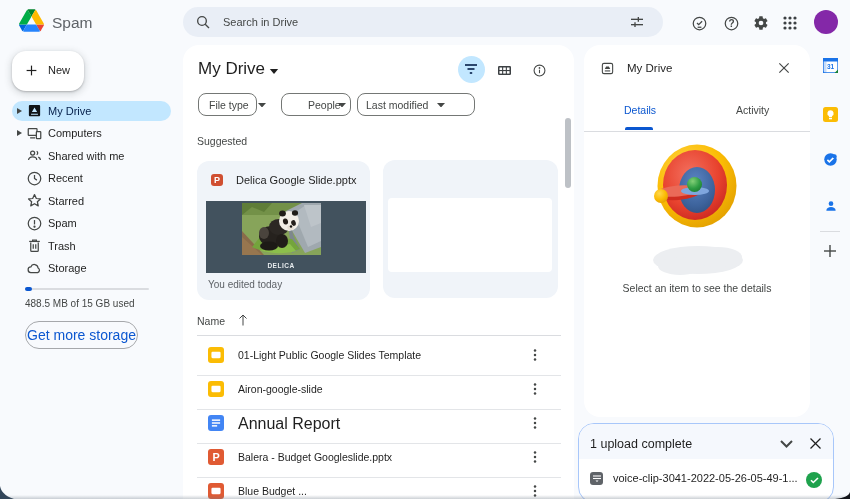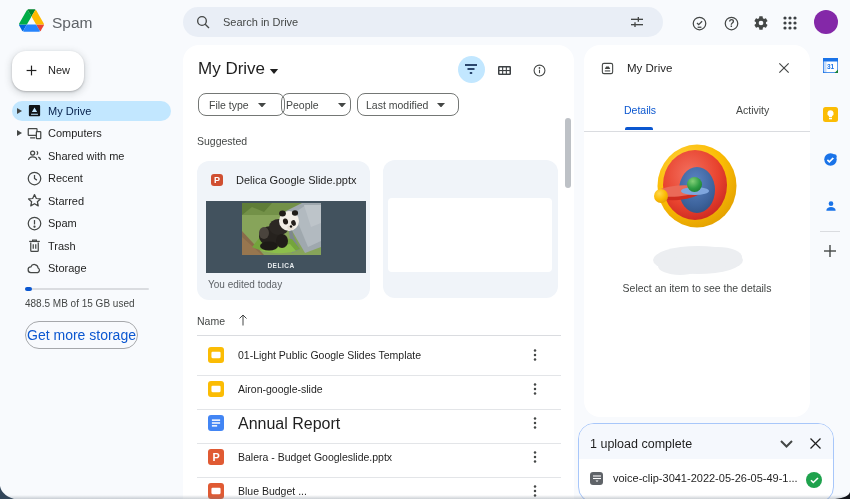--- a/index.html
+++ b/index.html
@@ -163,7 +163,7 @@
     <circle cx="12" cy="7.2" r="0.6" fill="#444746"></circle>
 </svg>
 
-<div class="abs" style="left:198px;top:93px;width:87px;height:23px;border-radius:8px;border:1px solid #747775;font-size:10.5px;color:#444746;line-height:22px;padding-left:10px;">File type</div>
+<div class="abs" style="left:198px;top:93px;width:59px;height:23px;border-radius:8px;border:1px solid #747775;font-size:10.5px;color:#444746;line-height:22px;padding-left:10px;">File type</div>
 <svg class="abs" style="left:258px;top:102.5px" width="8" height="4.5" viewBox="0 0 9 5" fill="#444746">
     <path d="M0 0h9L4.5 5z"></path>
   </svg>

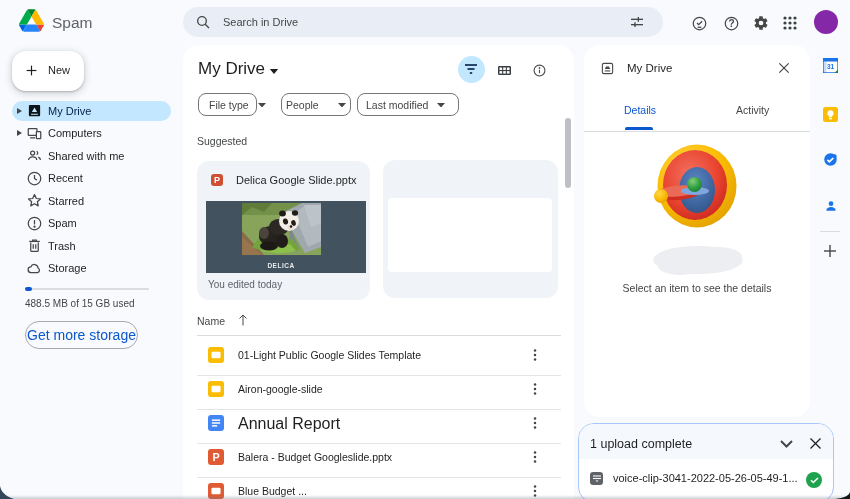--- a/index.html
+++ b/index.html
@@ -167,7 +167,7 @@
 <svg class="abs" style="left:258px;top:102.5px" width="8" height="4.5" viewBox="0 0 9 5" fill="#444746">
     <path d="M0 0h9L4.5 5z"></path>
   </svg>
-<div class="abs" style="left:281px;top:93px;width:70px;height:23px;border-radius:8px;border:1px solid #747775;font-size:10.5px;color:#444746;line-height:22px;padding-left:4px;">People</div>
+<div class="abs" style="left:281px;top:93px;width:70px;height:23px;border-radius:8px;border:1px solid #747775;font-size:10.5px;color:#444746;line-height:22px;padding-left:26px;">People</div>
 <svg class="abs" style="left:338px;top:102.5px" width="8" height="4.5" viewBox="0 0 9 5" fill="#444746">
     <path d="M0 0h9L4.5 5z"></path>
   </svg>

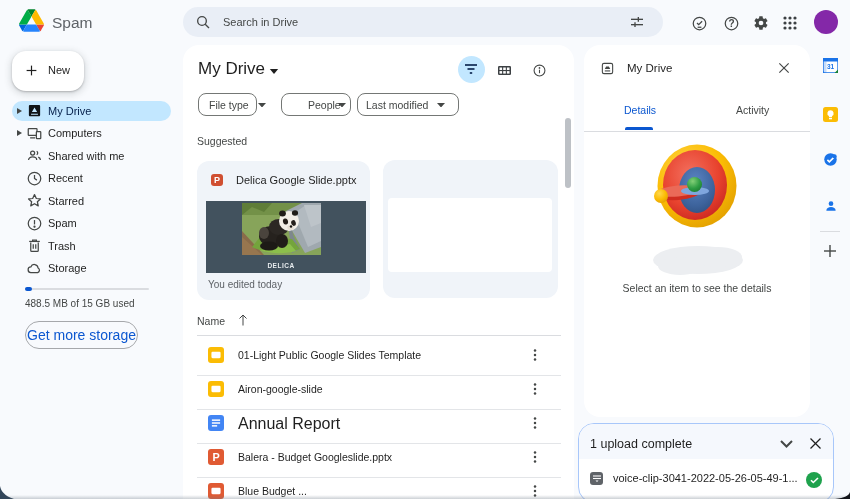--- a/index.html
+++ b/index.html
@@ -171,7 +171,7 @@
 <svg class="abs" style="left:338px;top:102.5px" width="8" height="4.5" viewBox="0 0 9 5" fill="#444746">
     <path d="M0 0h9L4.5 5z"></path>
   </svg>
-<div class="abs" style="left:357px;top:93px;width:102px;height:23px;border-radius:8px;border:1px solid #747775;font-size:10.5px;color:#444746;line-height:22px;padding-left:8px;">Last modified</div>
+<div class="abs" style="left:357px;top:93px;width:118px;height:23px;border-radius:8px;border:1px solid #747775;font-size:10.5px;color:#444746;line-height:22px;padding-left:8px;">Last modified</div>
 <svg class="abs" style="left:437px;top:102.5px" width="8" height="4.5" viewBox="0 0 9 5" fill="#444746">
     <path d="M0 0h9L4.5 5z"></path>
   </svg>

